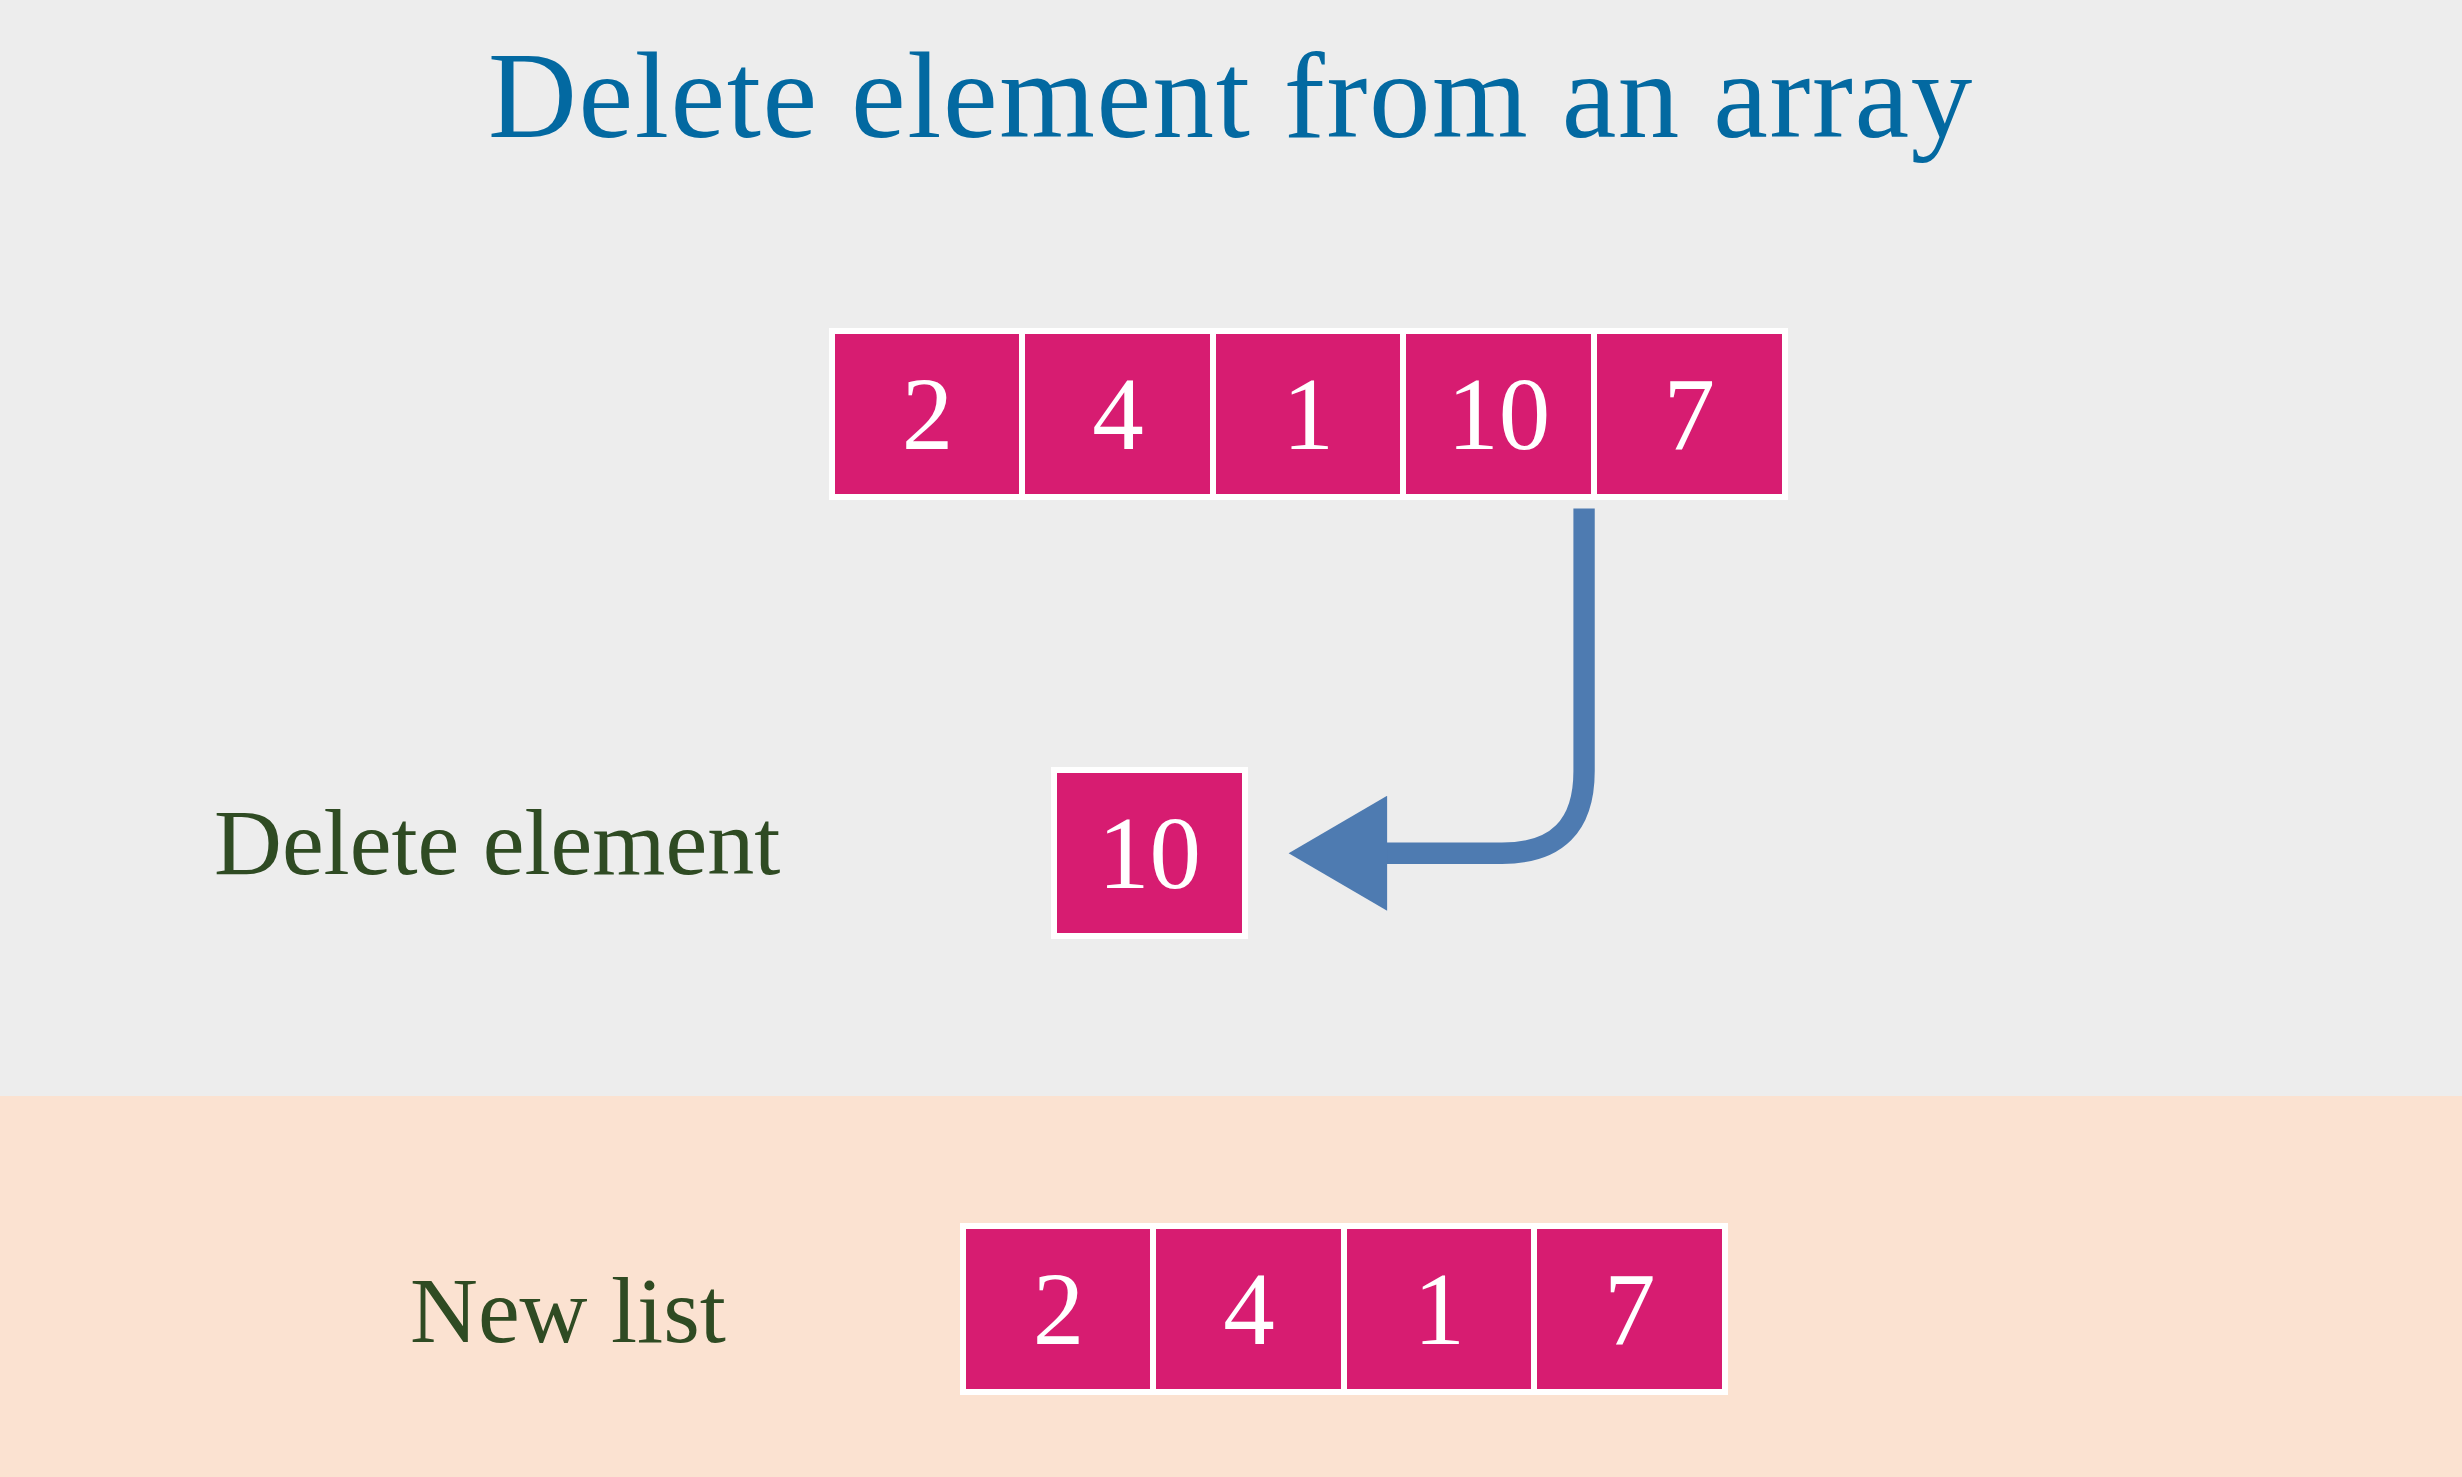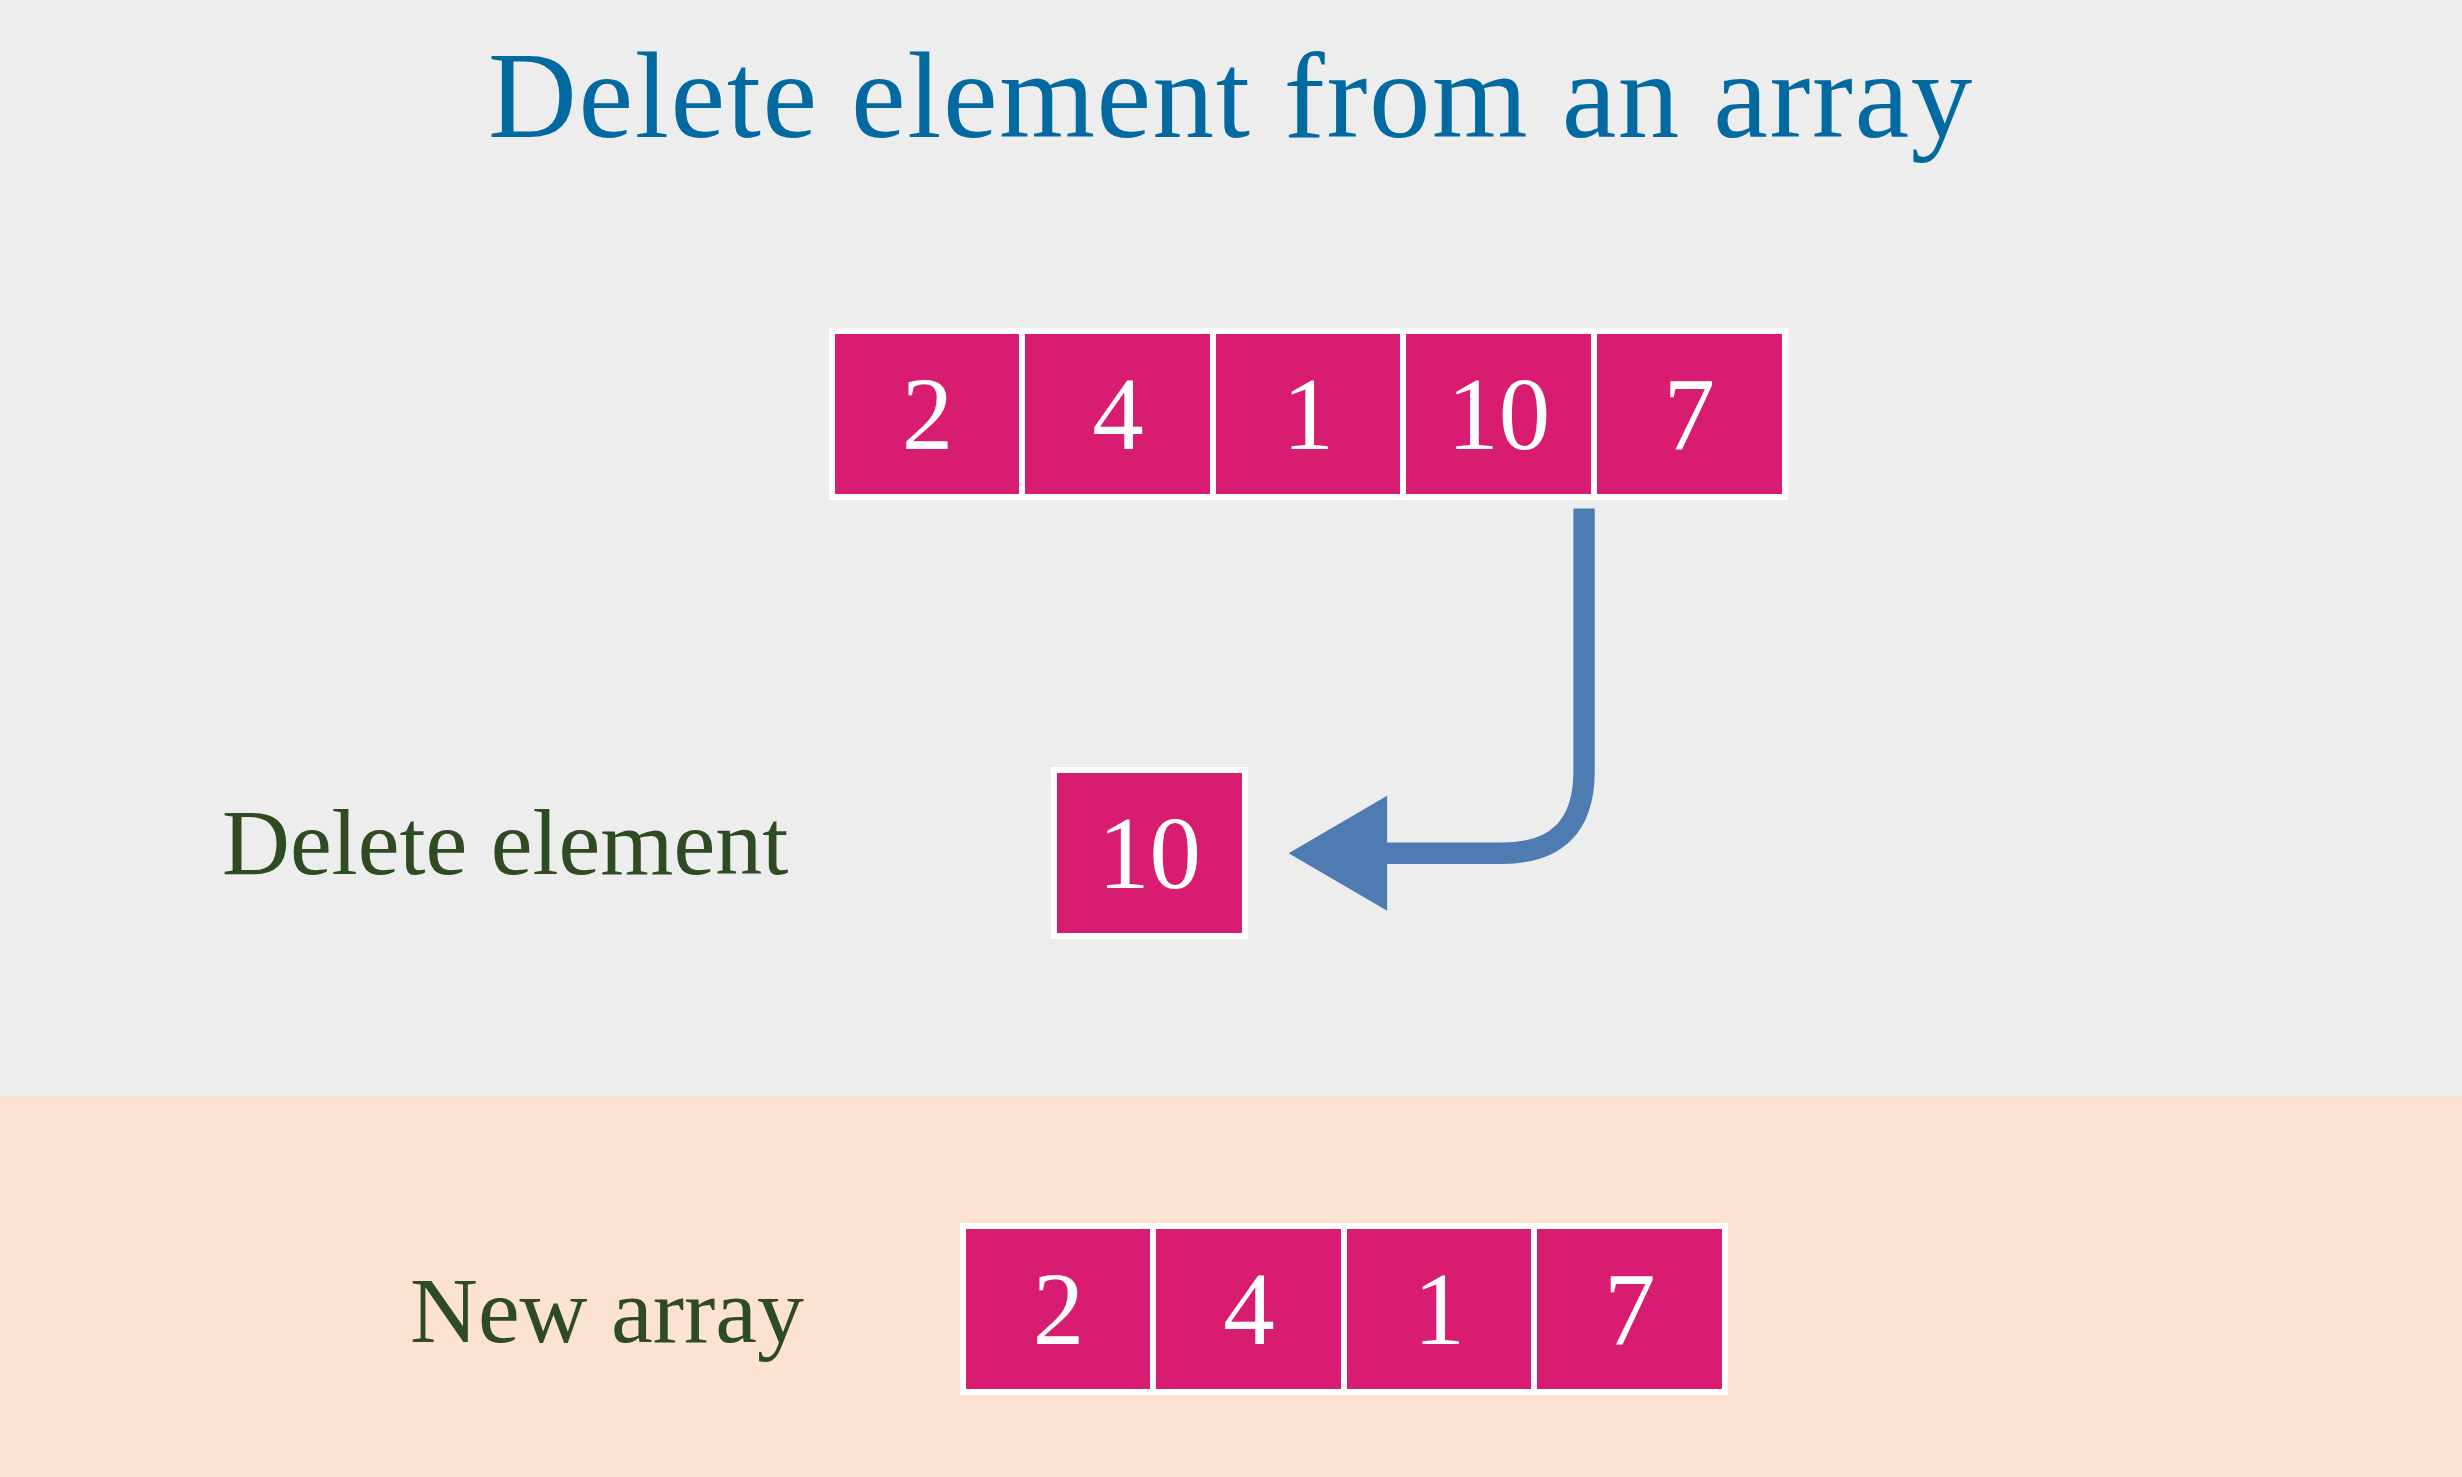--- a/index.html
+++ b/index.html
@@ -33,7 +33,7 @@
     color: #2f4b23;
   }
   .label-original { top: 361px; left: 123px; }
-  .label-delete   { top: 788px; left: 222px; text-align: center; }
+  .label-delete   { top: 788px; left: 214px; text-align: center; }
   .label-new      { top: 1256px; left: 410px; }
 
   .row {

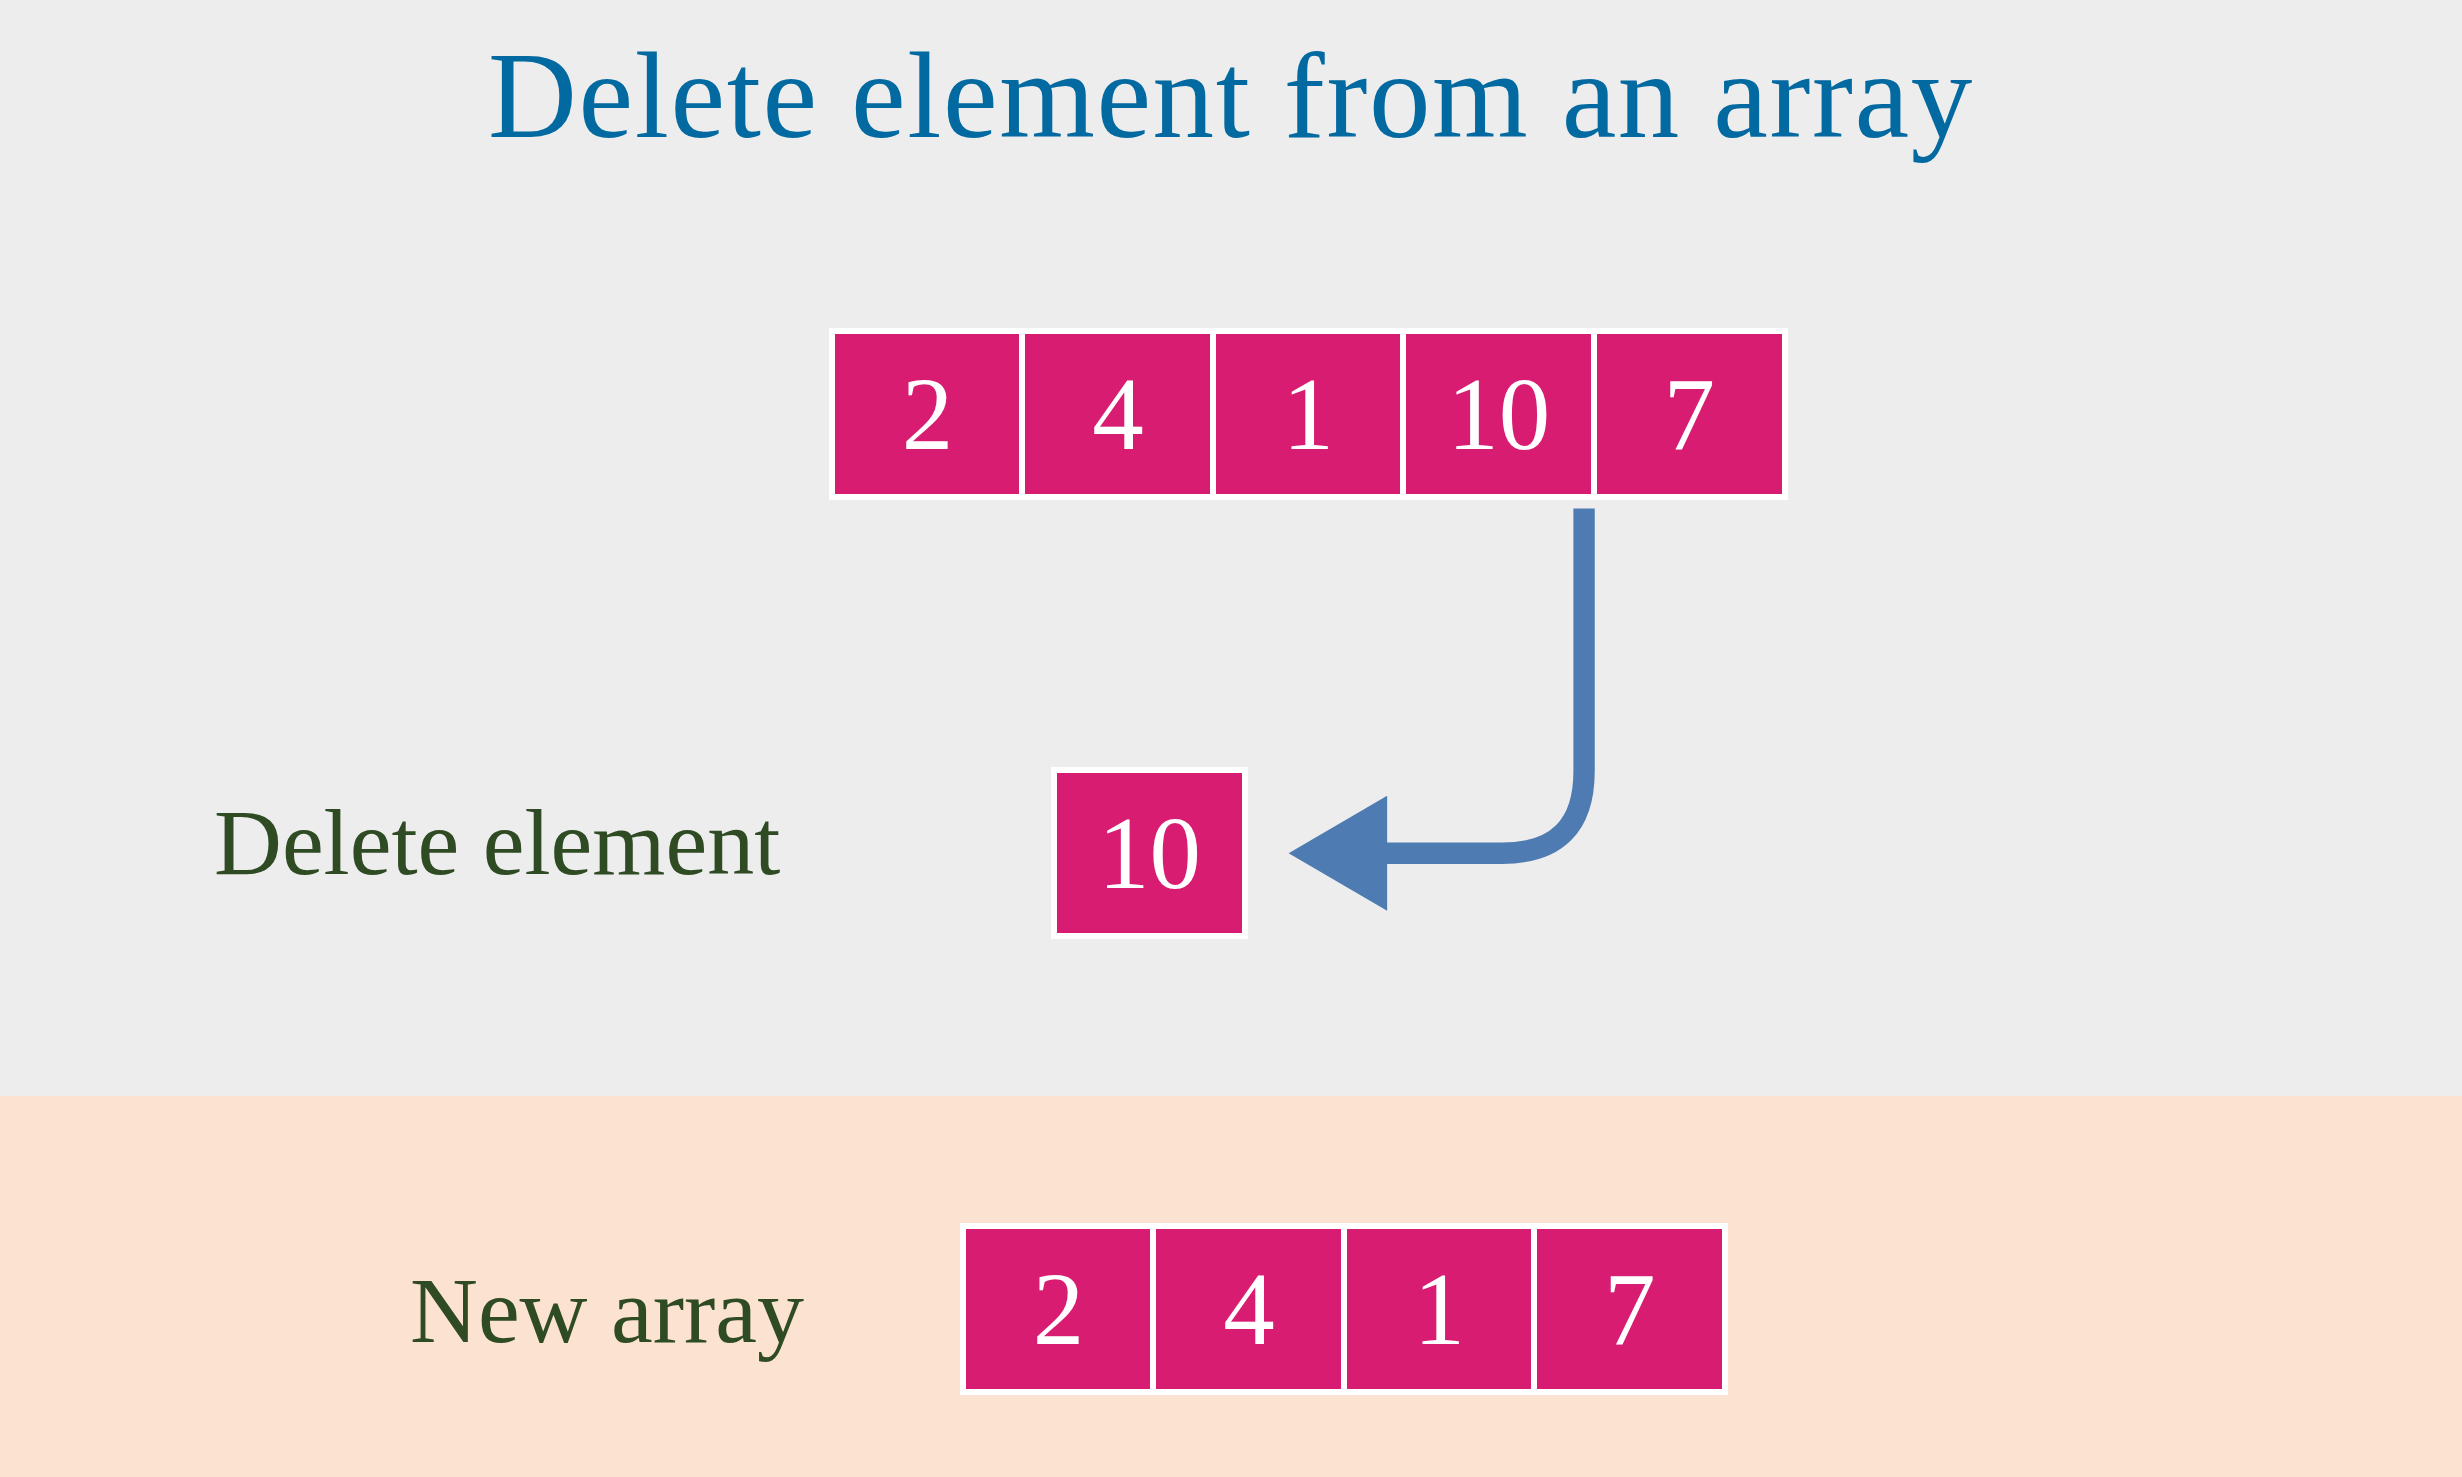--- a/index.html
+++ b/index.html
@@ -109,7 +109,7 @@
 
   <div class="peach-band"></div>
 
-  <div class="label label-new">New array</div>
+  <div class="label label-new">New list</div>
 
   <div class="row row-new">
     <div class="cell">2</div>

